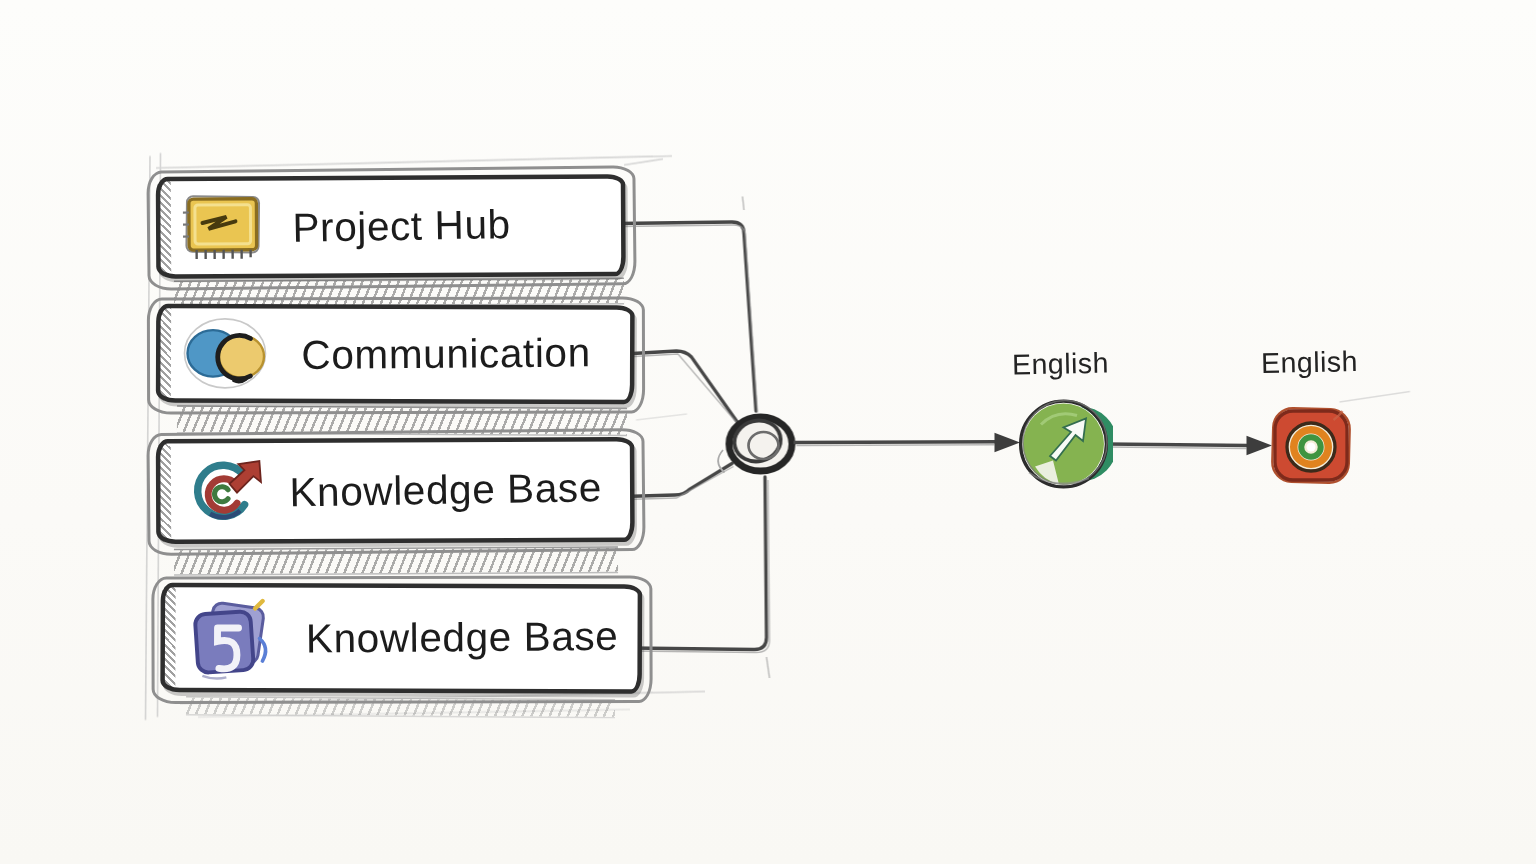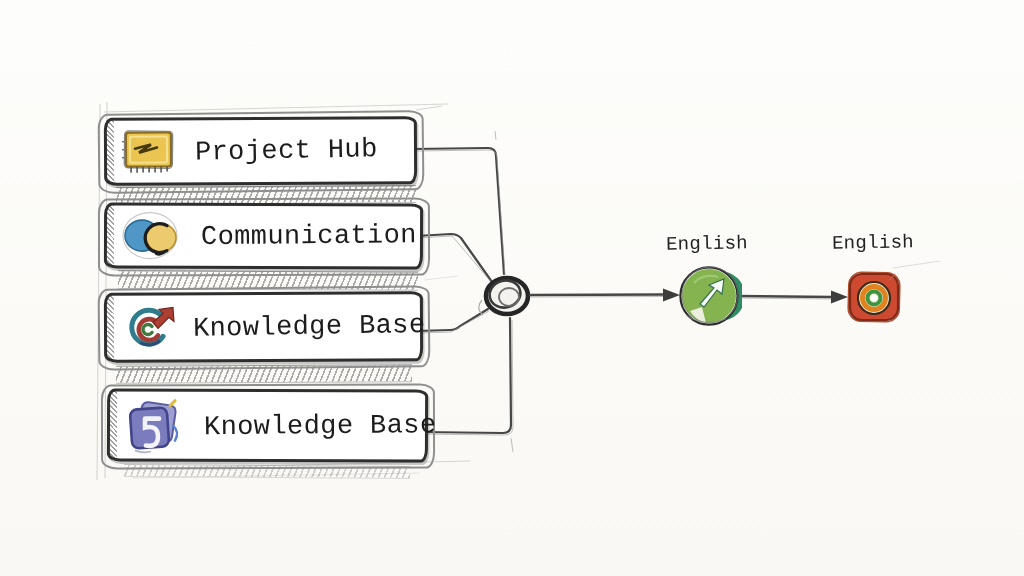--- a/index.html
+++ b/index.html
@@ -6,7 +6,7 @@
   .stage{
     position:relative;width:1024px;height:576px;overflow:hidden;
     background:linear-gradient(180deg,#fdfdfb 0%,#fbfaf7 60%,#f9f8f4 100%);
-    font-family:Liberation Mono, monospace;
+    font-family:Liberation Sans, sans-serif;
   }
   svg.wires{position:absolute;left:0;top:0;pointer-events:none;}
   

